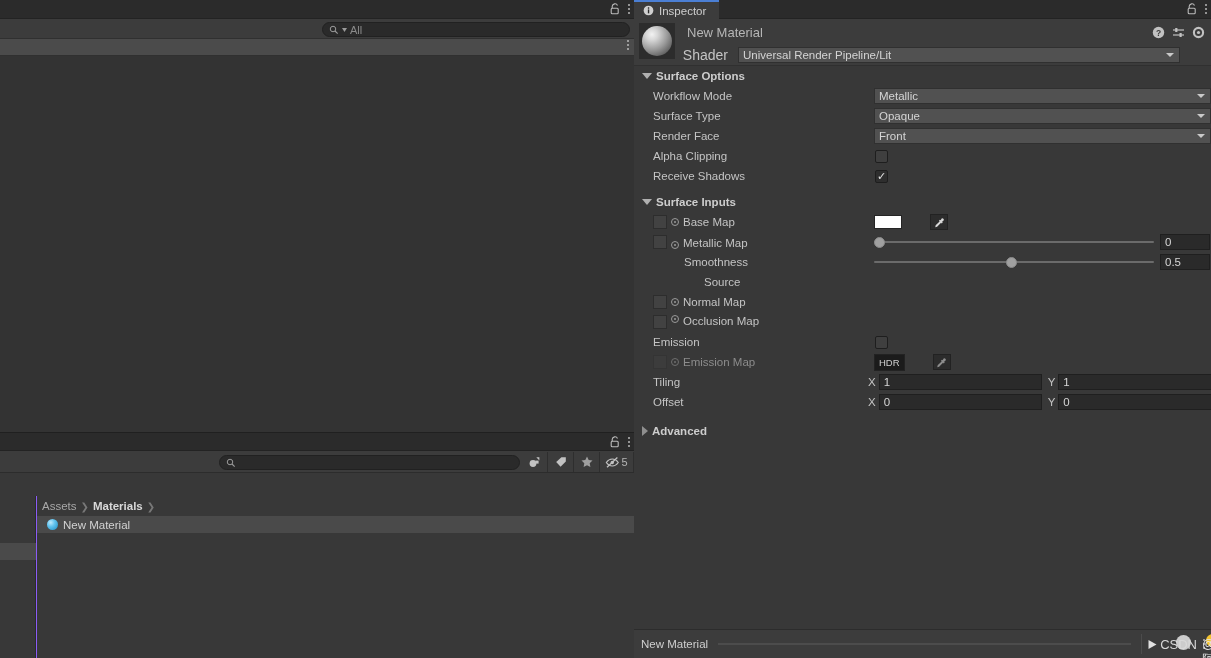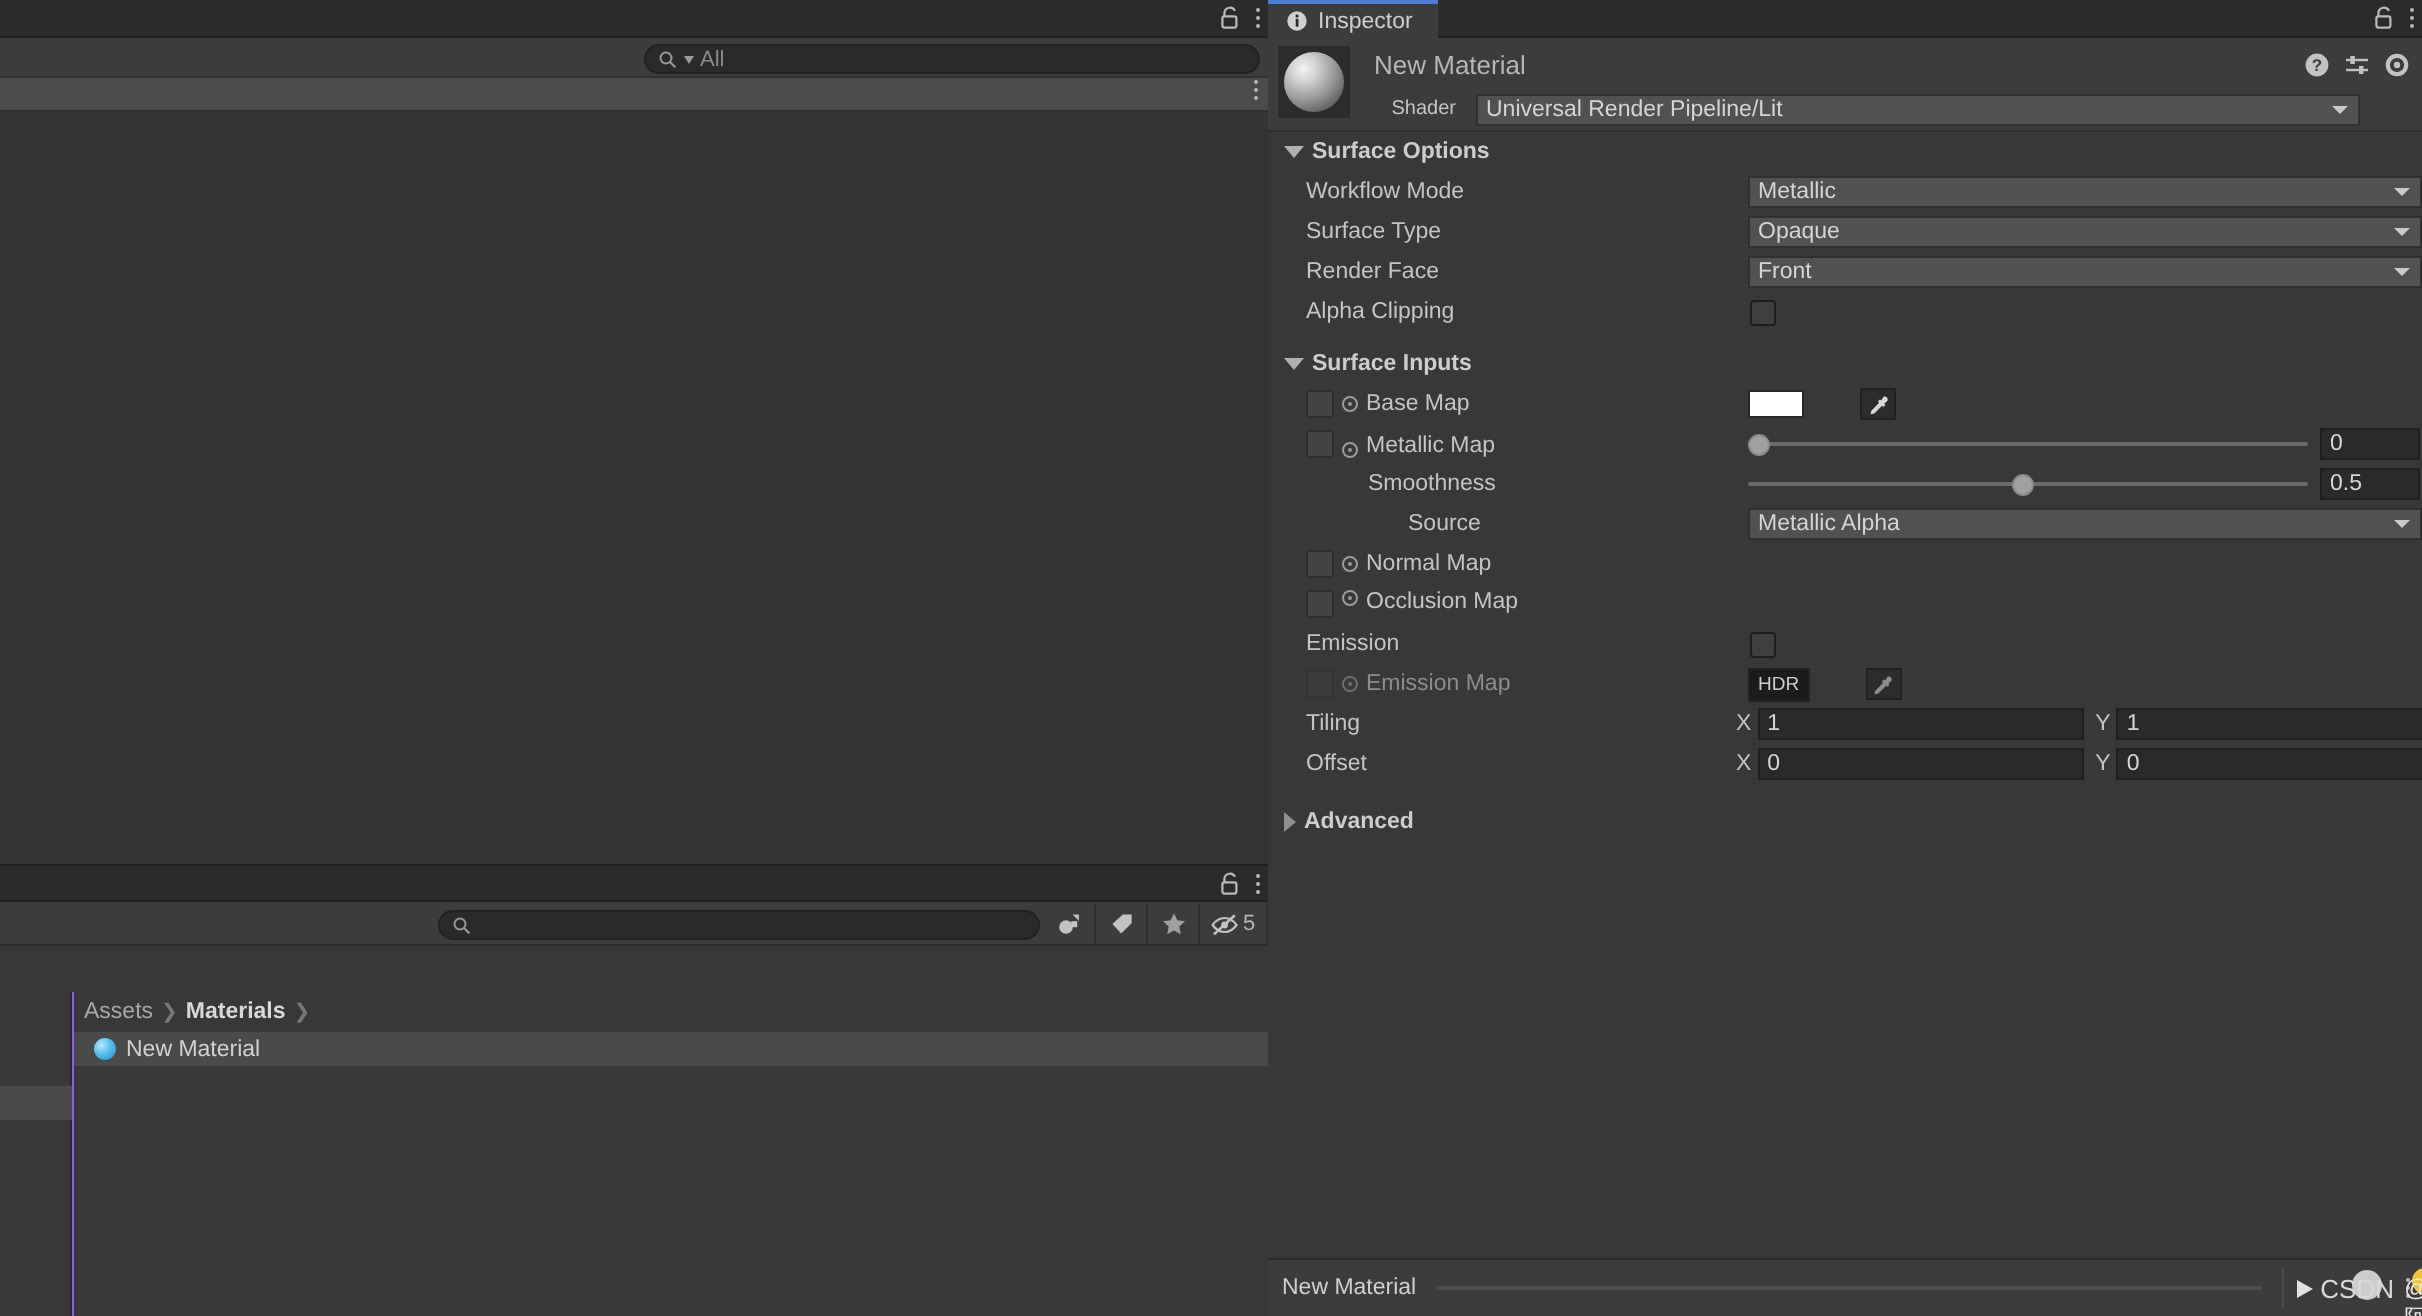--- a/index.html
+++ b/index.html
@@ -115,7 +115,7 @@
   .mat-title { position: absolute; left: 53px; top: 6px; font-size: 13px; color: #b6b6b6; }
   .header-icons { position: absolute; right: 6px; top: 6px; display: flex; gap: 7px; align-items: center; }
   .shader-row { position: absolute; left: 0; top: 26px; width: 577px; height: 19px; display: flex; align-items: center; }
-  .shader-label { width: 104px; text-align: right; padding-right: 10px; color: #c4c4c4; font-size: 10px; }
+  .shader-label { width: 104px; text-align: right; padding-right: 10px; color: #c4c4c4; font-size: 14px; }
   .dropdown {
     background: #515151; border: 1px solid #303030; height: 16px;
     display: flex; align-items: center; padding: 0 4px; position: relative;

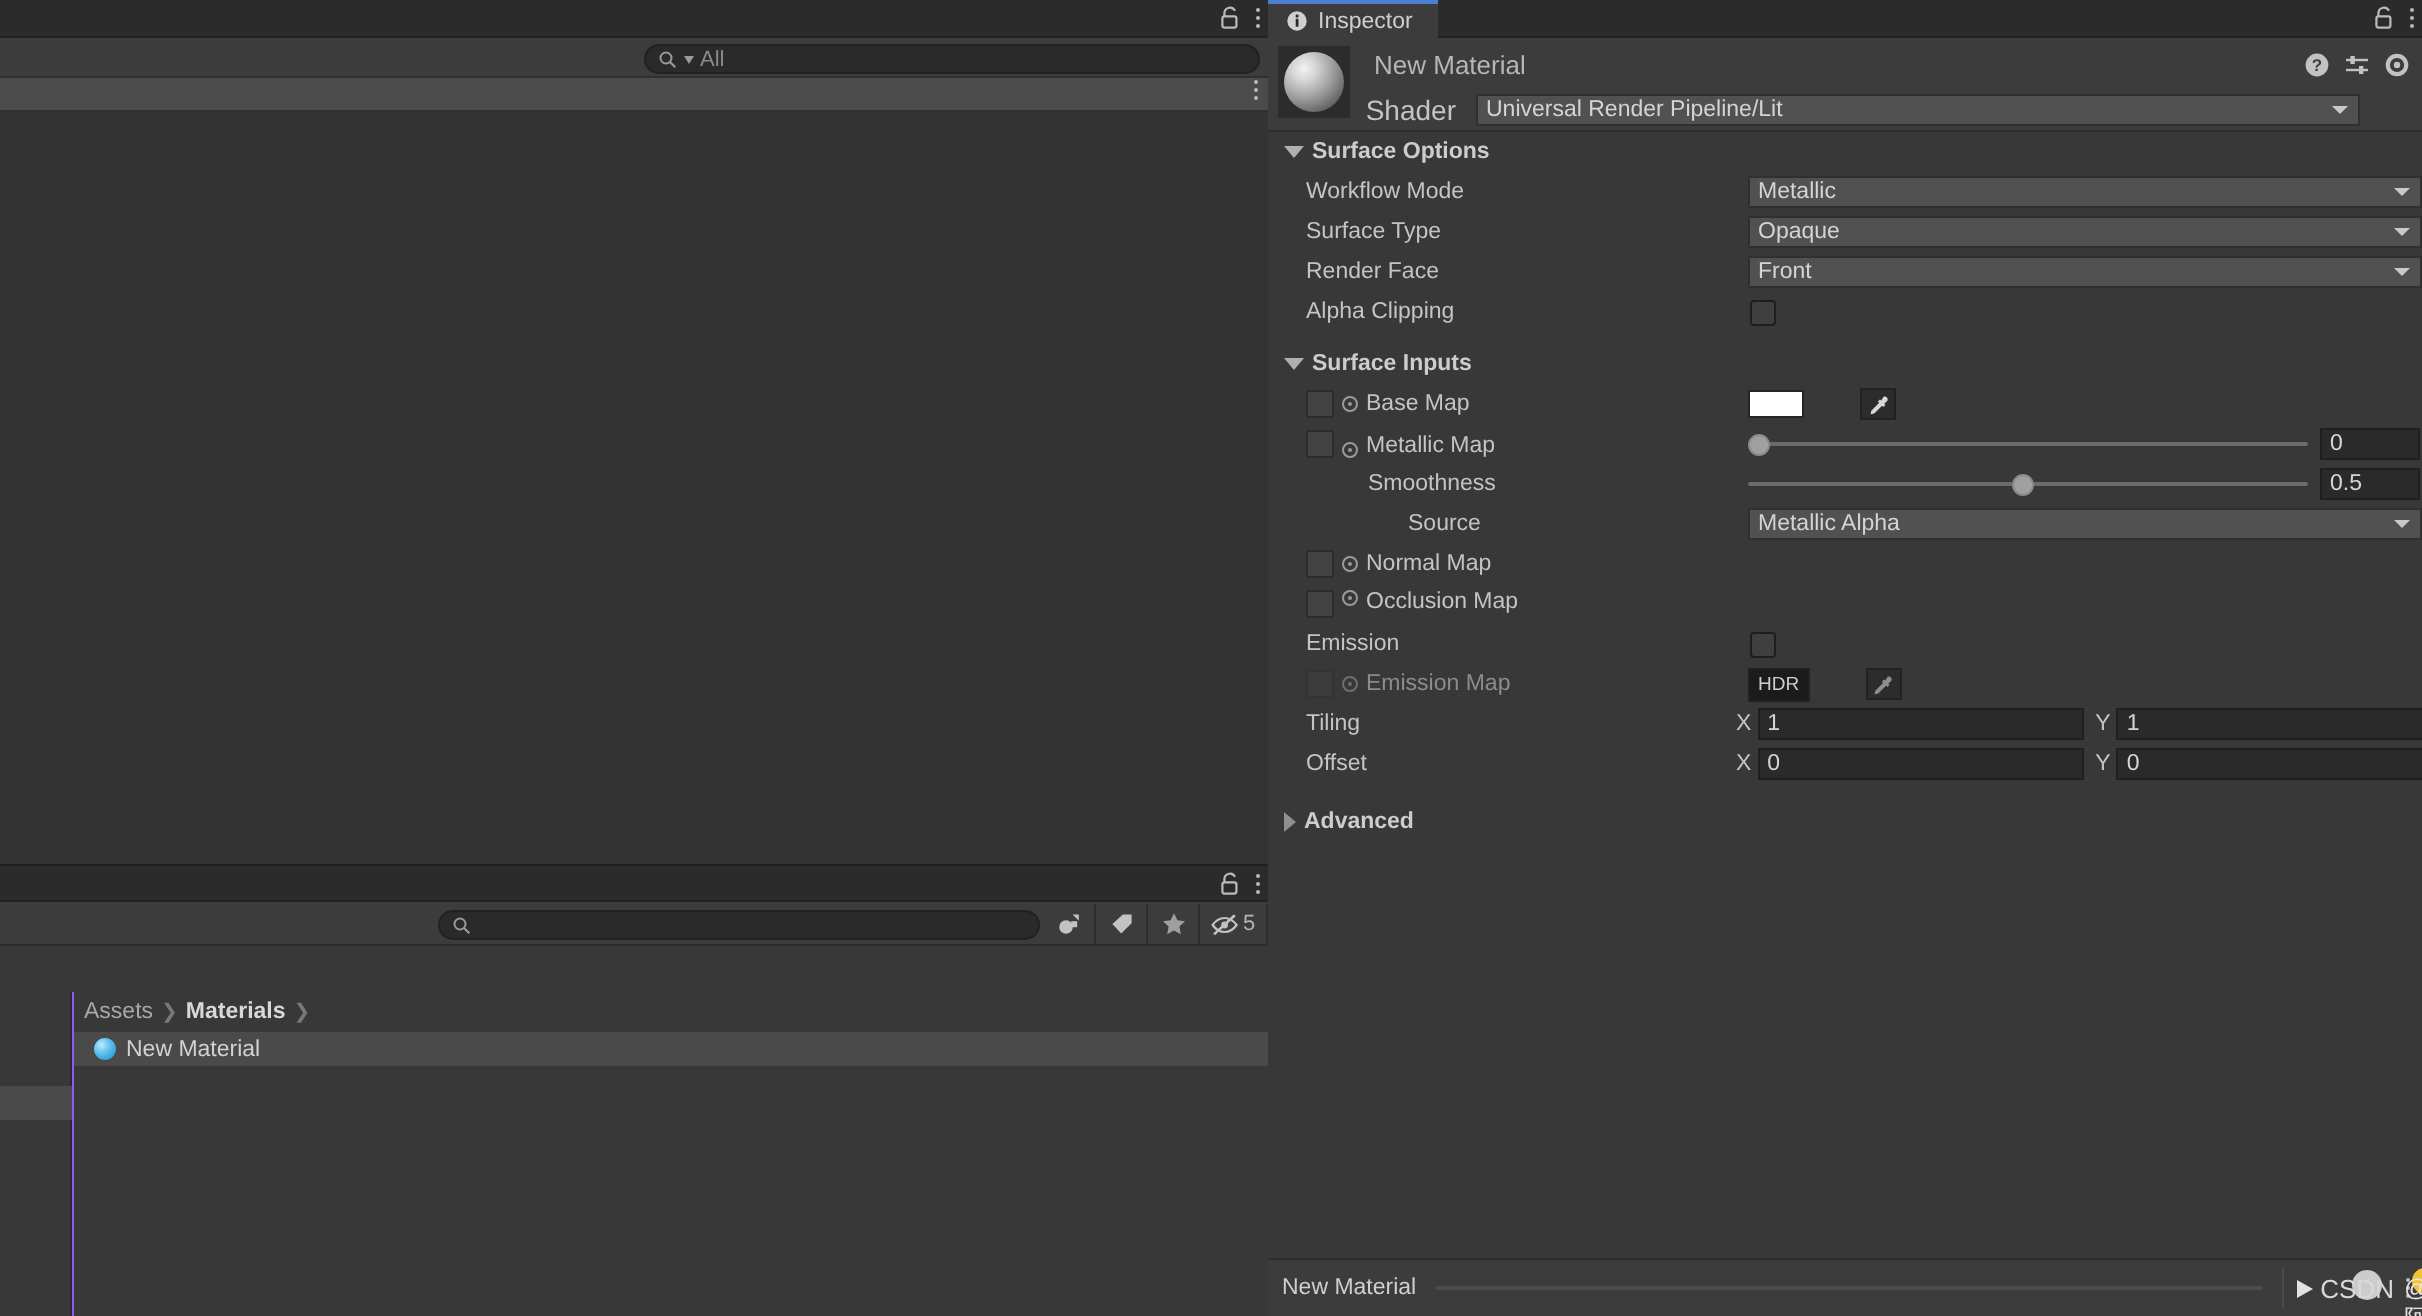--- a/index.html
+++ b/index.html
@@ -413,6 +413,14 @@
         </div>
       </div>
 
+      <div class="prow">
+        <span class="plabel lbl-l1">Receive Shadows</span>
+        <div class="ctrl" style="left:241px;">
+          <div class="chkbox checked">
+            <span class="tick">✓</span>
+          </div>
+        </div>
+      </div>
 
       <div class="foldout" style="margin-top:6px;">
         <span class="tri-down"></span>

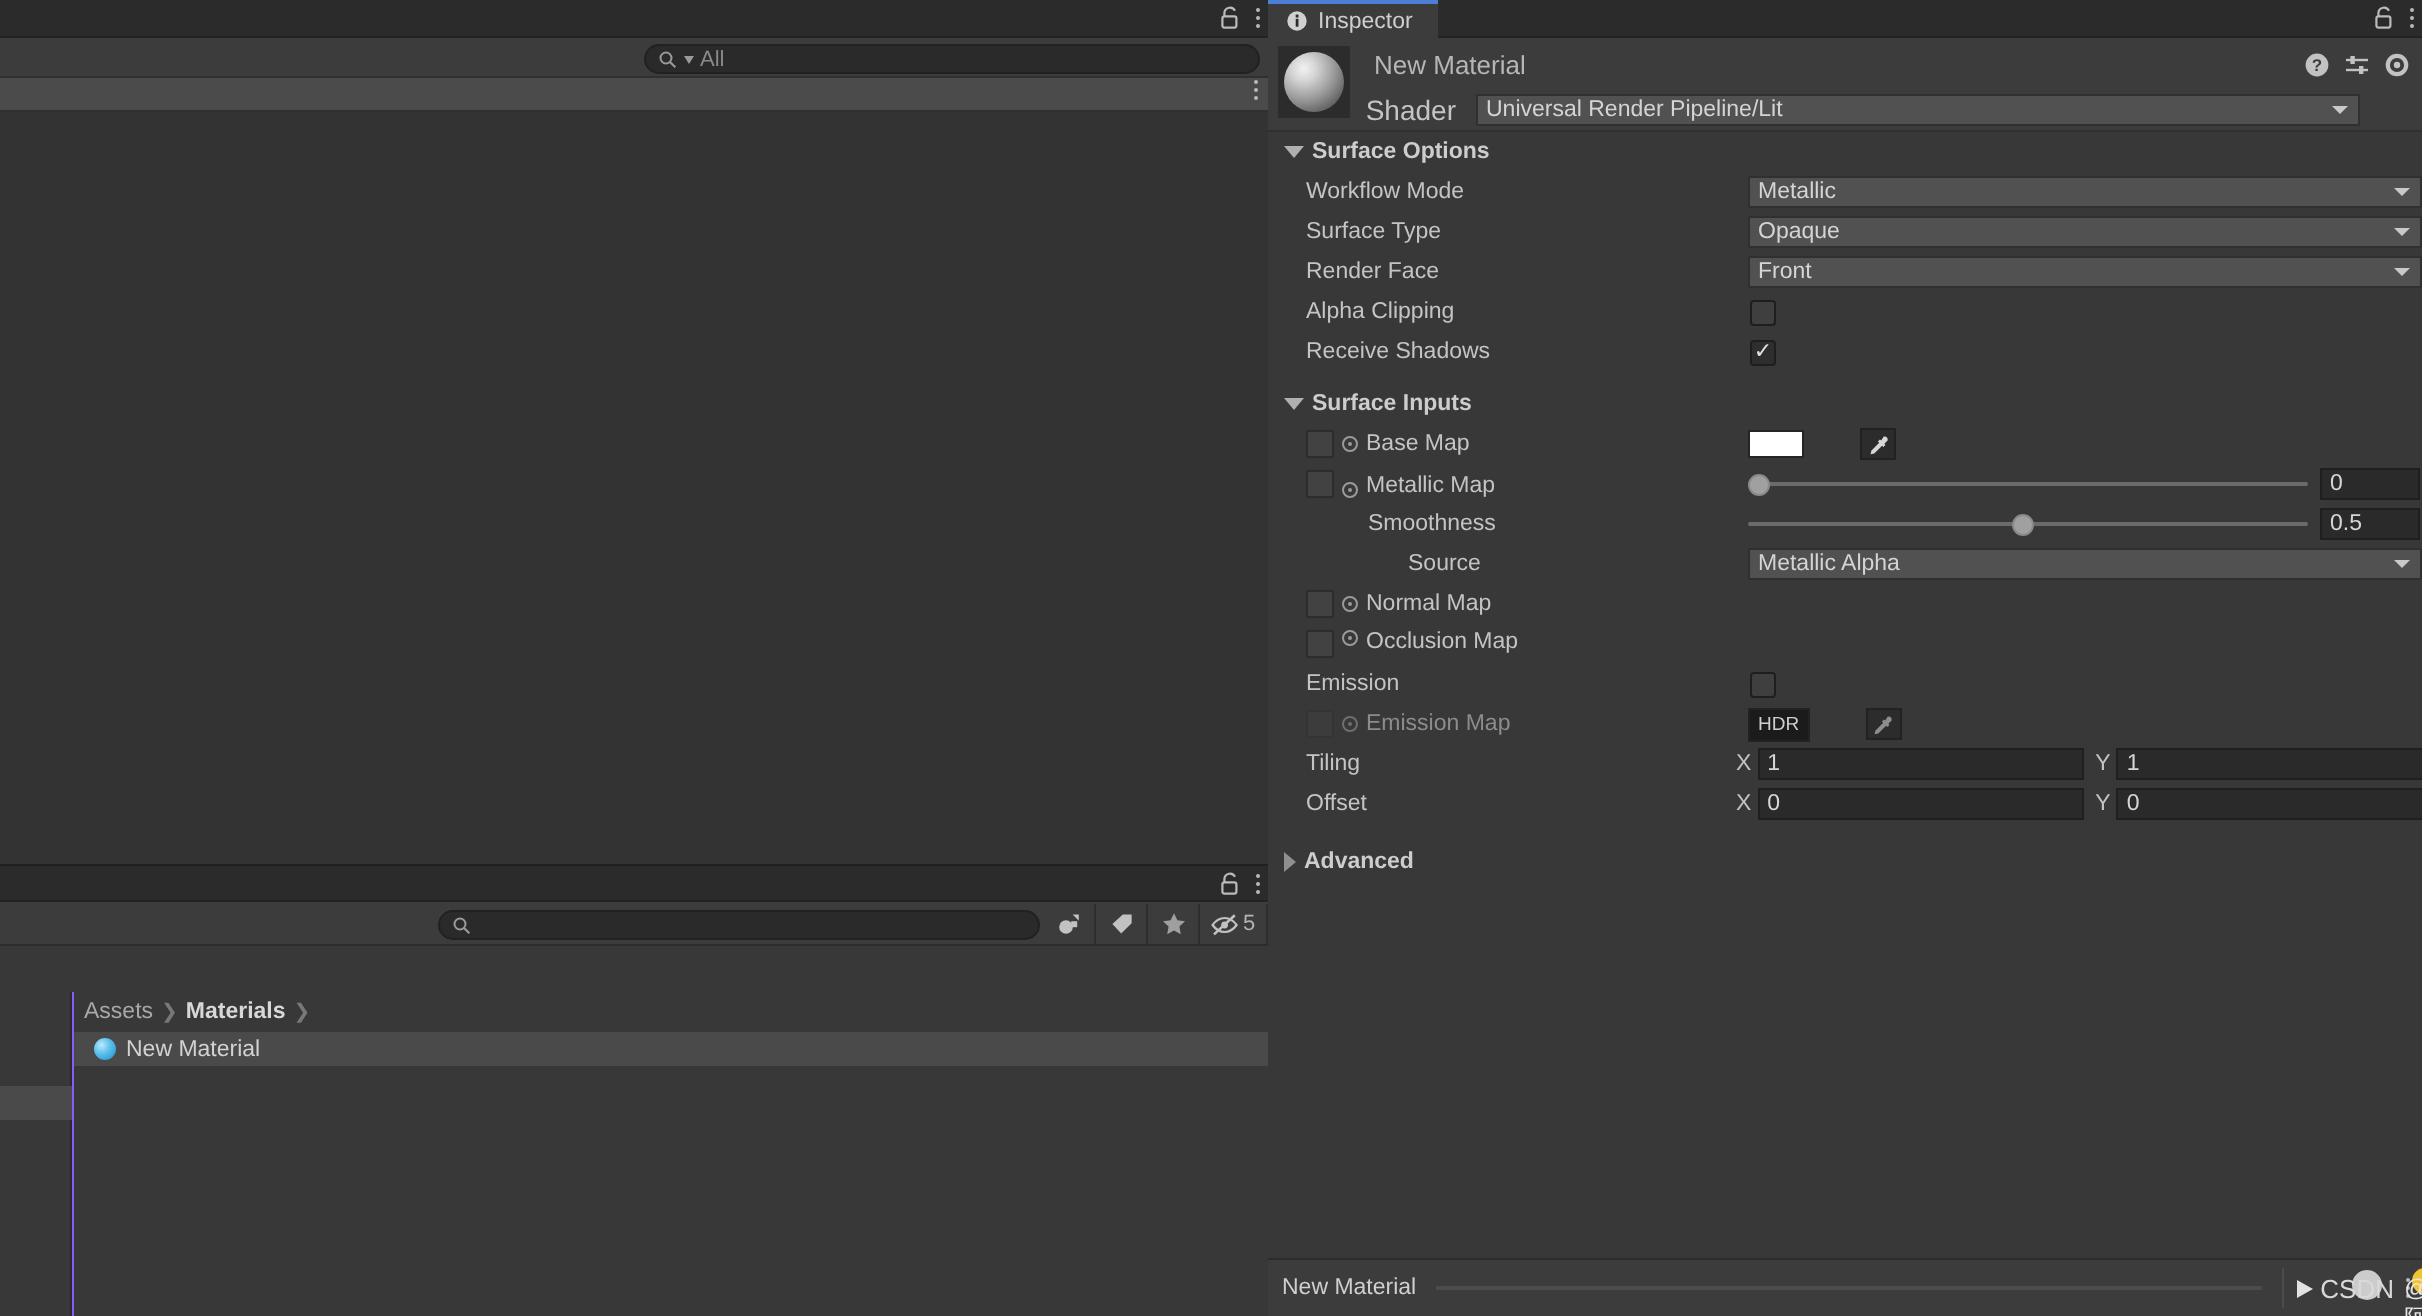--- a/index.html
+++ b/index.html
@@ -477,12 +477,6 @@
 
       <div class="prow">
         <span class="plabel lbl-l3">Source</span>
-        <div class="ctrl" style="left:240px;">
-          <div class="dropdown" style="width:337px;">
-            <span>Metallic Alpha</span>
-            <span class="arrow"></span>
-          </div>
-        </div>
       </div>
 
       <div class="prow">

